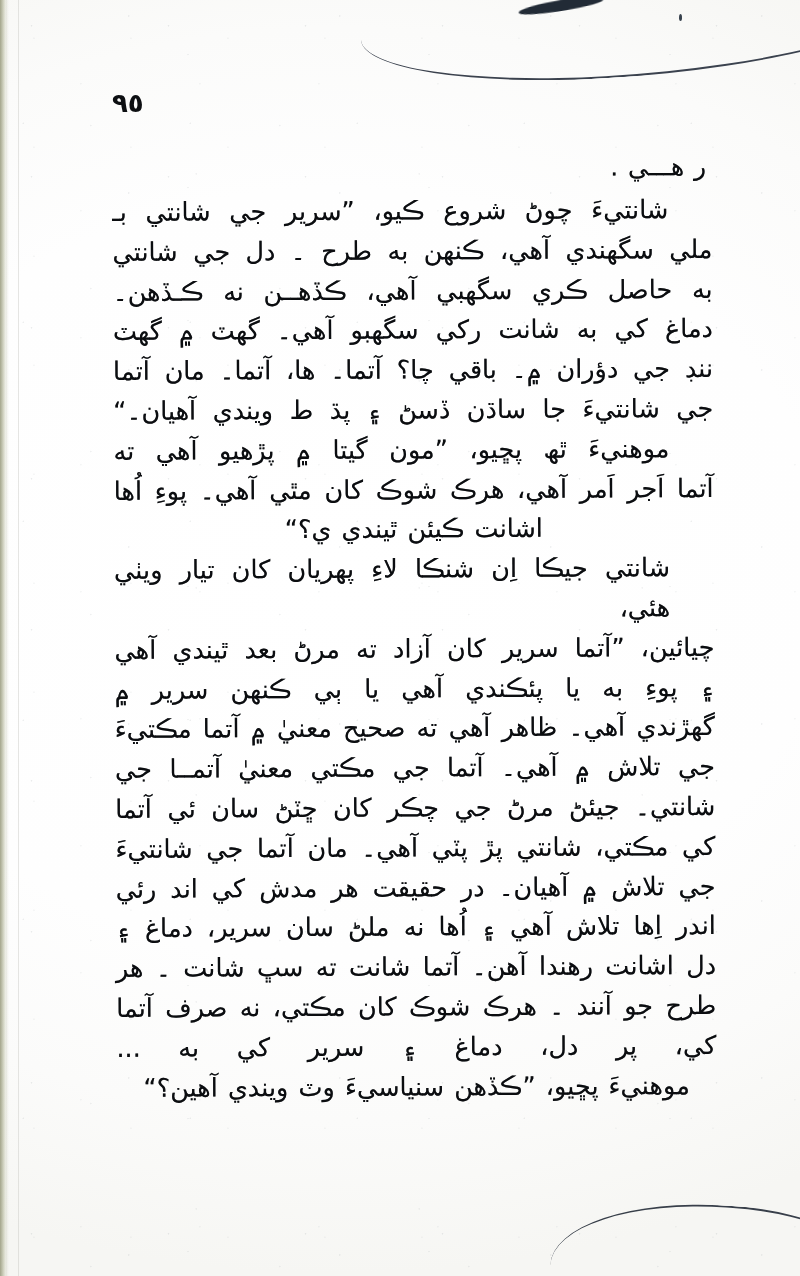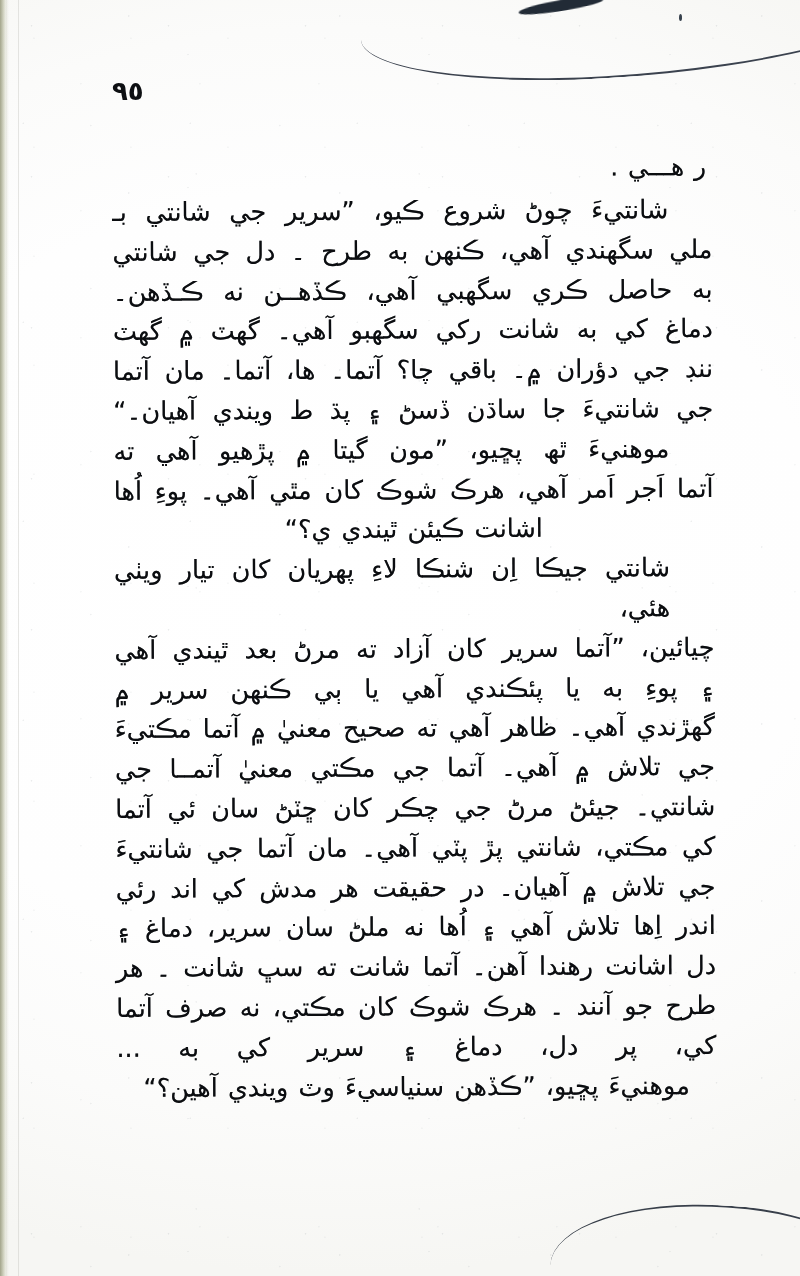--- a/index.html
+++ b/index.html
@@ -116,7 +116,7 @@
   
   .folio {
     position: absolute;
-    top: 76px;
+    top: 88px;
     left: 112px;
     font-size: 26px;
     font-weight: 700;

